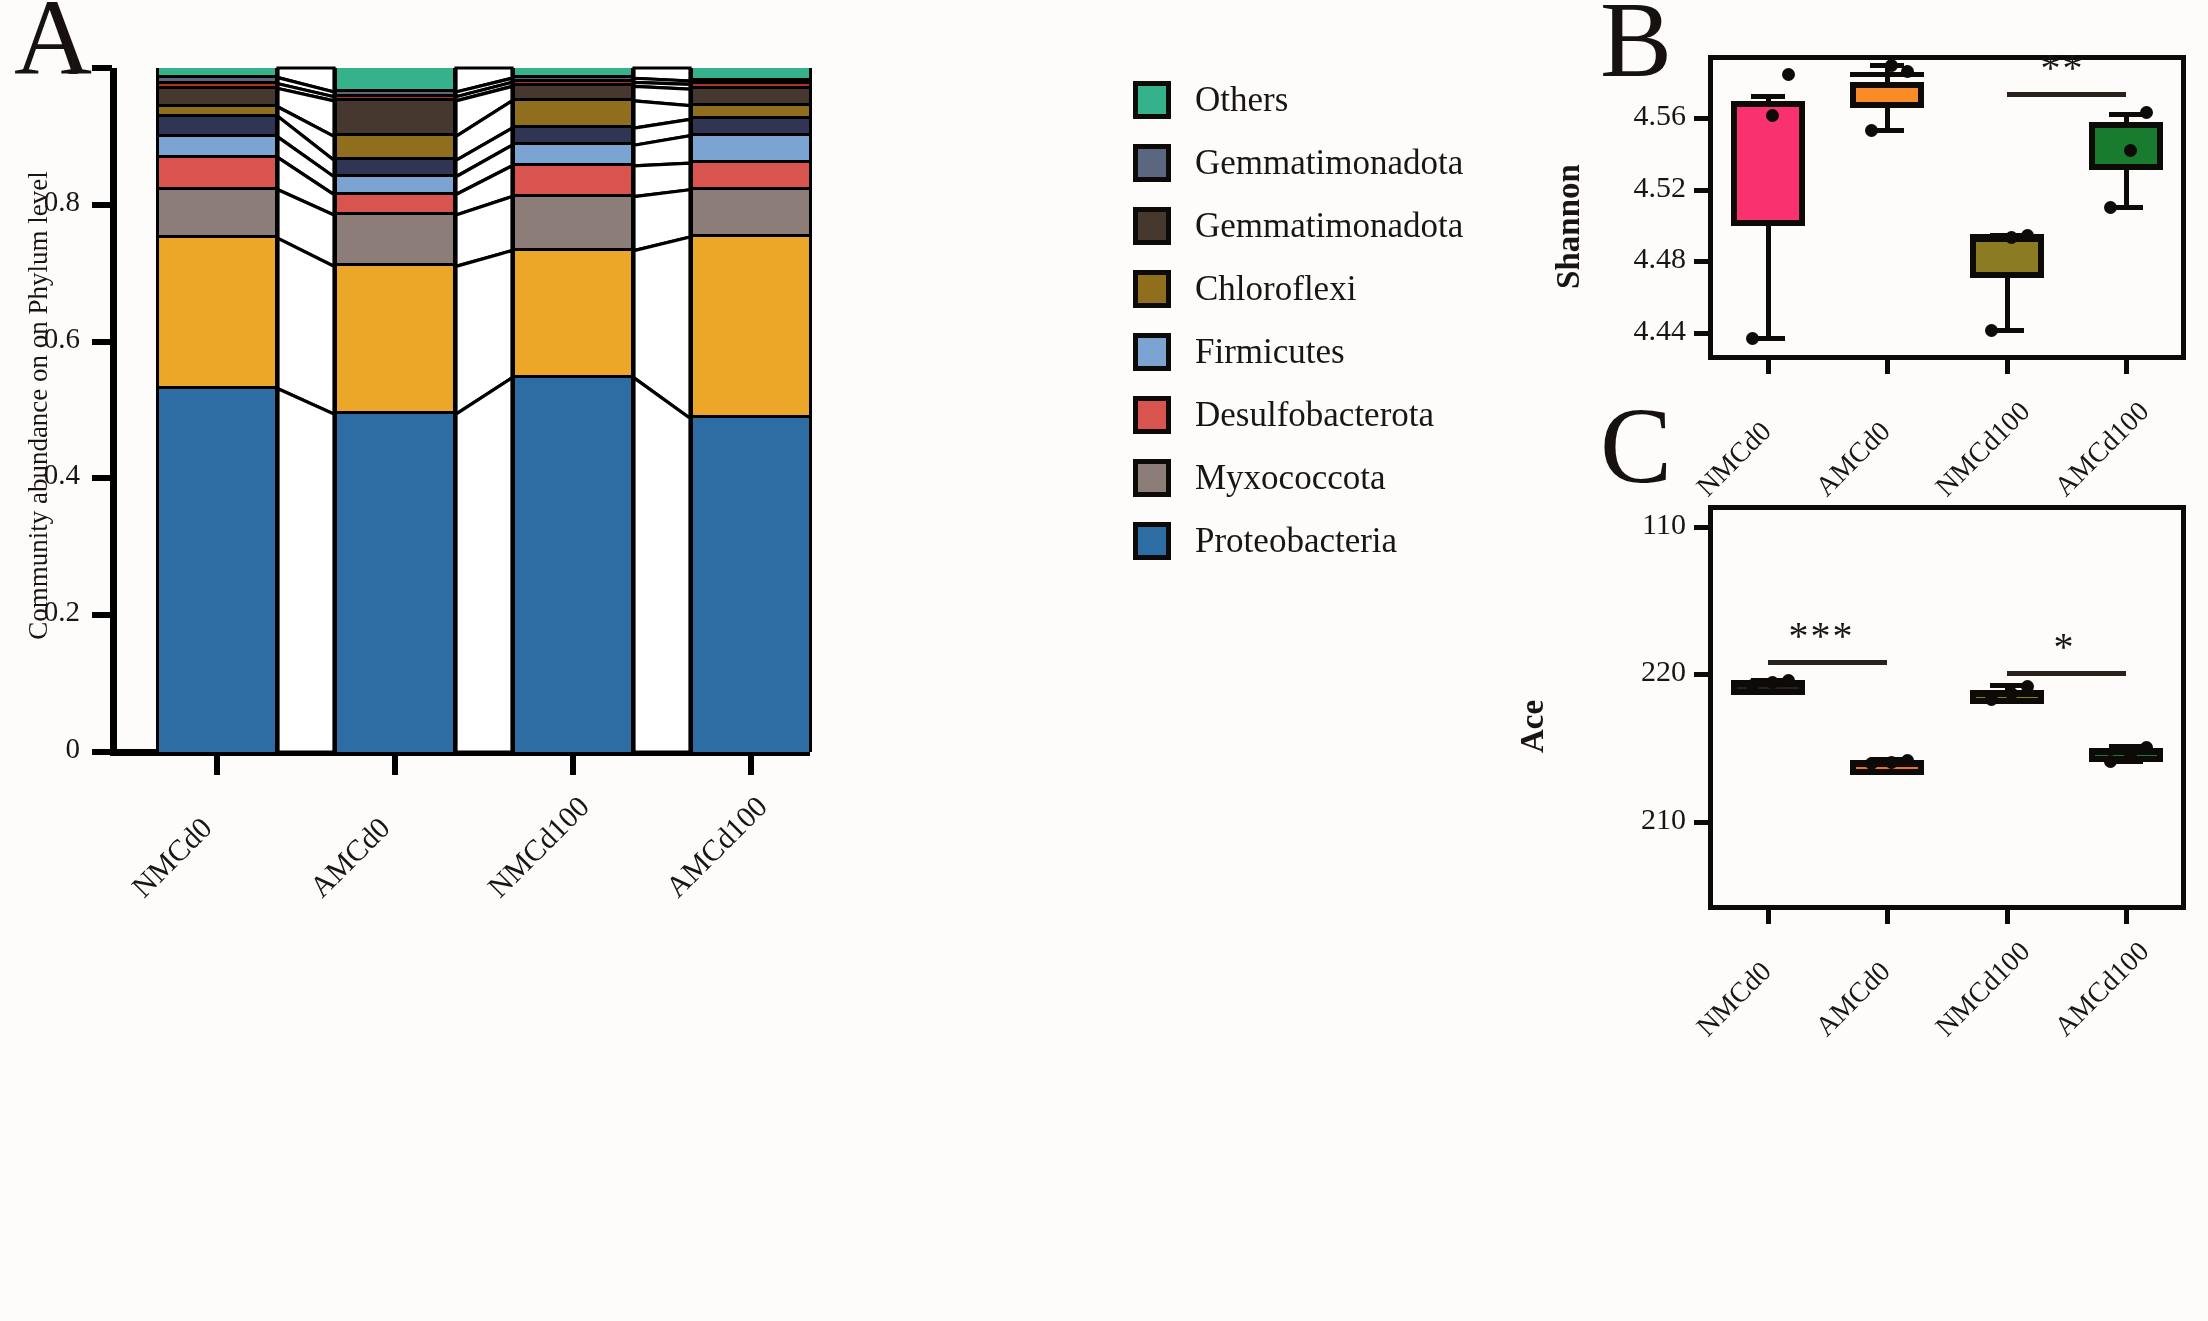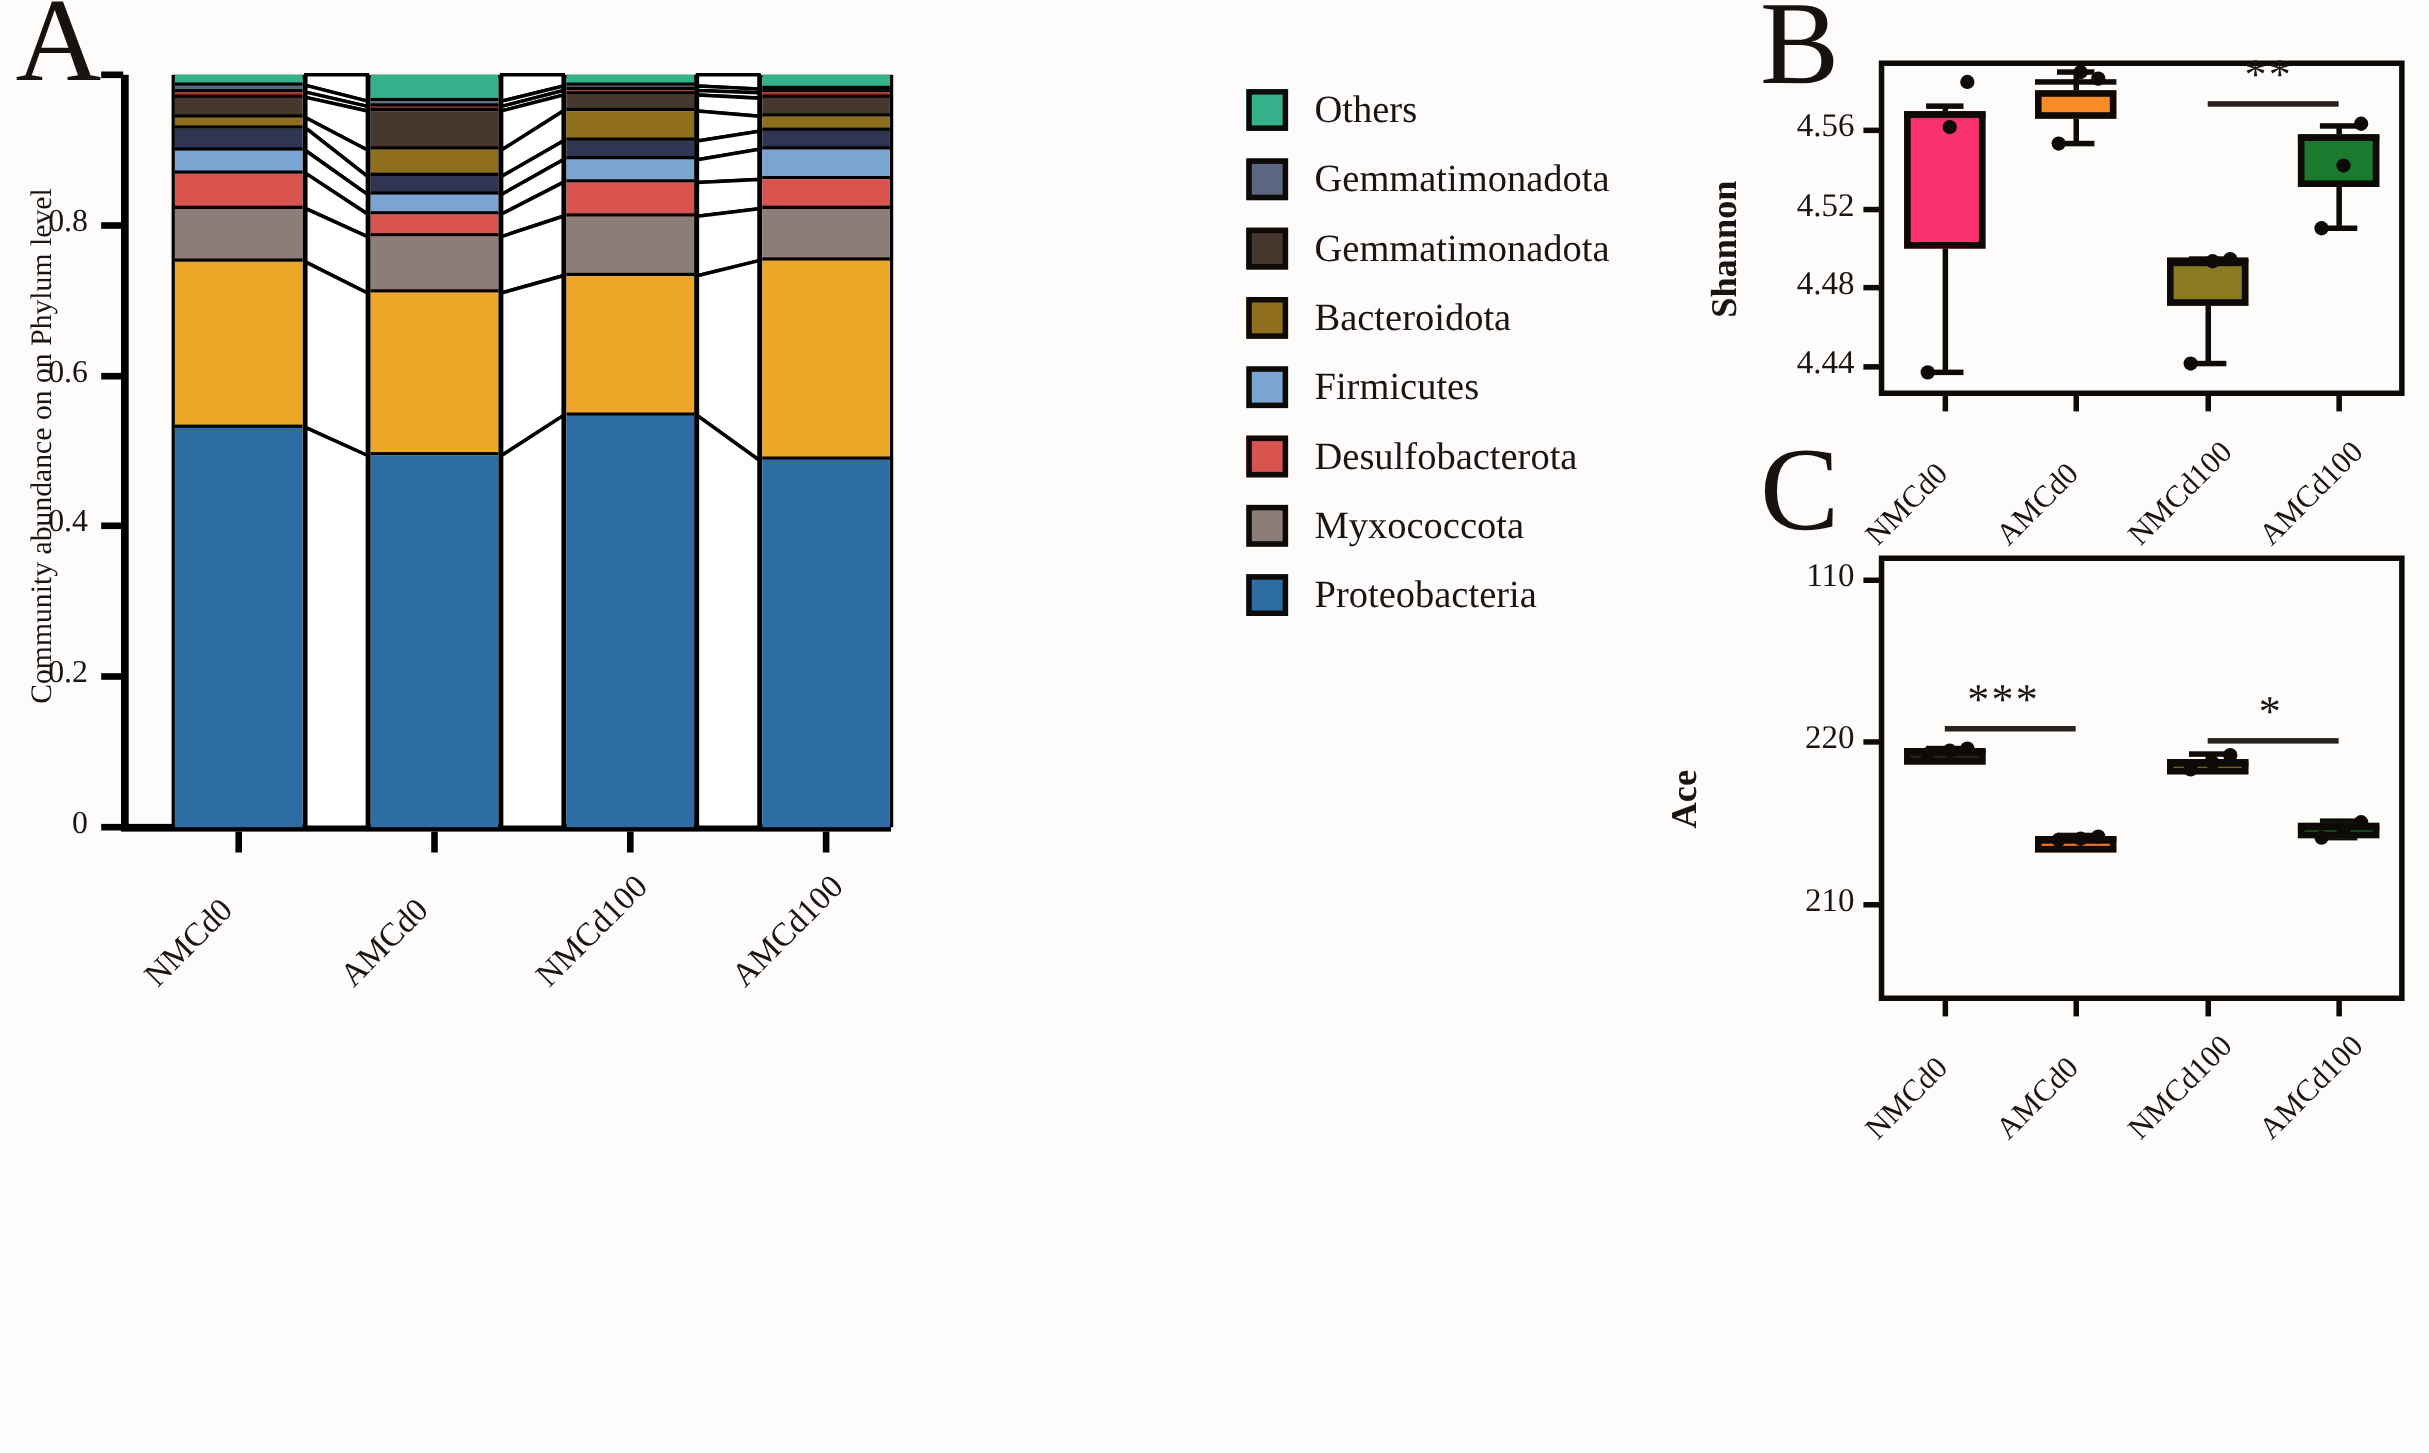--- a/index.html
+++ b/index.html
@@ -189,7 +189,7 @@
       </div>
       <div class="leg-row">
         <span class="leg-swatch" style="background: rgb(143, 111, 30);"></span>
-        <span class="leg-label">Bacteroidota</span>
+        <span class="leg-label">Chloroflexi</span>
       </div>
       <div class="leg-row">
         <span class="leg-swatch" style="background: rgb(123, 164, 210);"></span>

